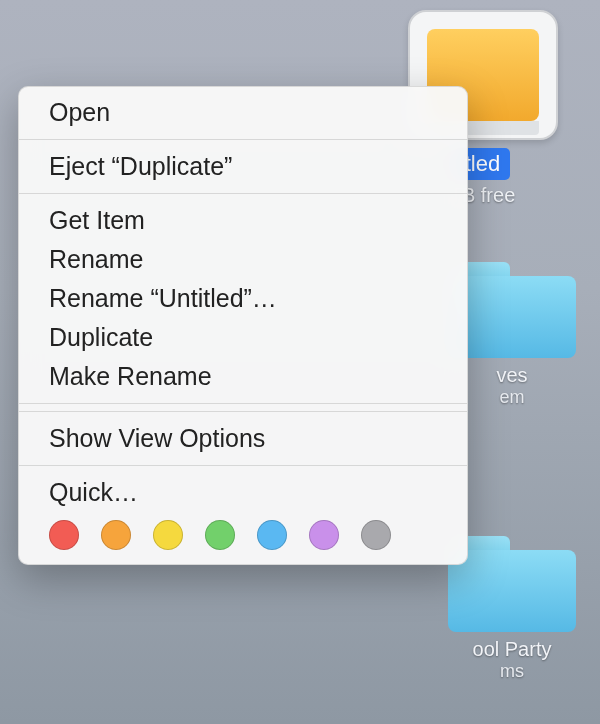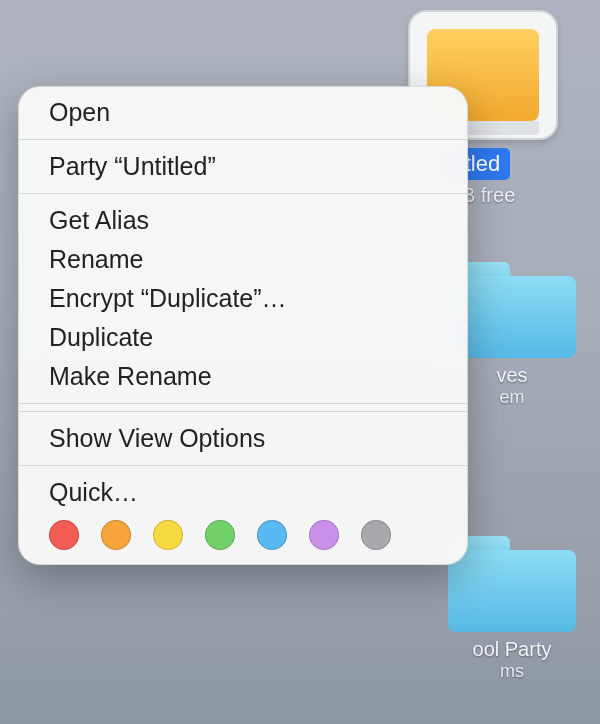--- a/index.html
+++ b/index.html
@@ -102,7 +102,7 @@
     width: 450px;
     background: rgba(248,248,248,0.97);
     border: 1px solid rgba(0,0,0,0.12);
-    border-radius: 22px;
+    border-radius: 10px;
     box-shadow: 0 14px 40px rgba(0,0,0,0.28);
     padding: 6px 0 10px;
     backdrop-filter: blur(10px);

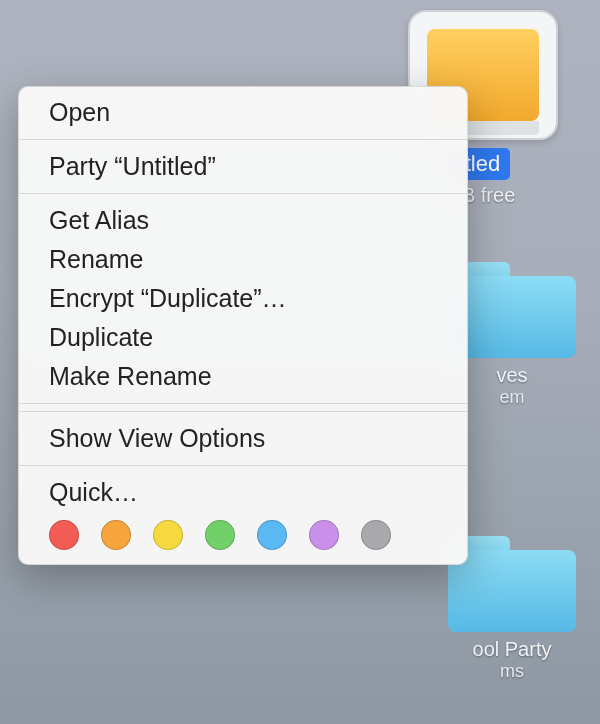--- a/index.html
+++ b/index.html
@@ -167,7 +167,7 @@
   <div class="menu">
     <div class="menu-item">Open</div>
     <div class="sep"></div>
-    <div class="menu-item">Party “Untitled”</div>
+    <div class="menu-item">Eject “Duplicate”</div>
     <div class="sep"></div>
     <div class="menu-item">Get Alias</div>
     <div class="menu-item">Rename</div>

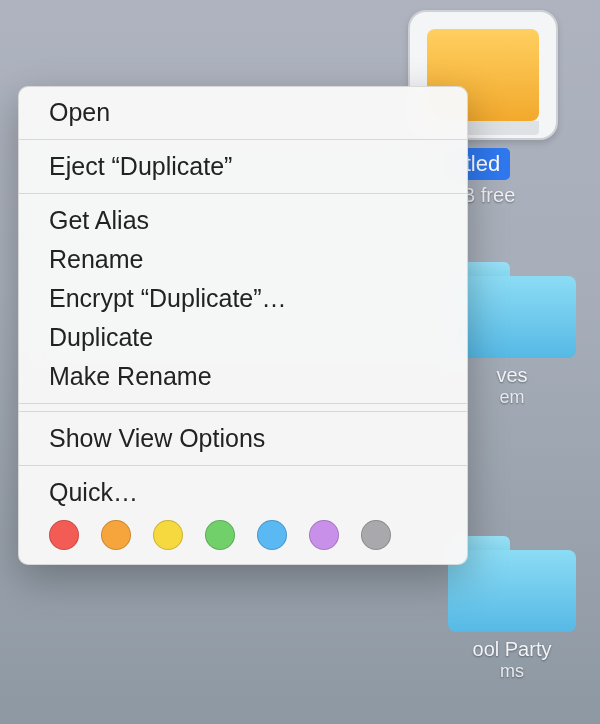--- a/index.html
+++ b/index.html
@@ -169,7 +169,7 @@
     <div class="sep"></div>
     <div class="menu-item">Eject “Duplicate”</div>
     <div class="sep"></div>
-    <div class="menu-item">Get Alias</div>
+    <div class="menu-item">Get Item</div>
     <div class="menu-item">Rename</div>
     <div class="menu-item">Encrypt “Duplicate”…</div>
     <div class="menu-item">Duplicate</div>

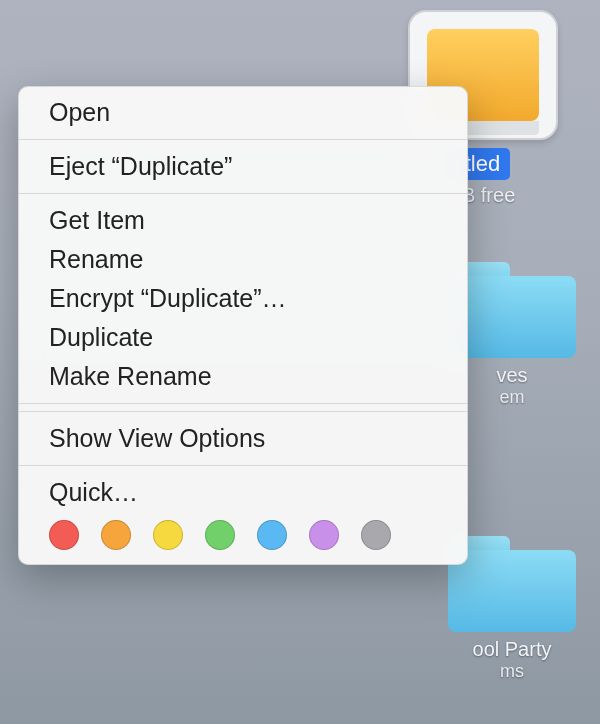--- a/index.html
+++ b/index.html
@@ -171,7 +171,7 @@
     <div class="sep"></div>
     <div class="menu-item">Get Item</div>
     <div class="menu-item">Rename</div>
-    <div class="menu-item">Encrypt “Duplicate”…</div>
+    <div class="menu-item">Rename “Untitled”…</div>
     <div class="menu-item">Duplicate</div>
     <div class="menu-item">Make Rename</div>
     <div class="sep"></div>

